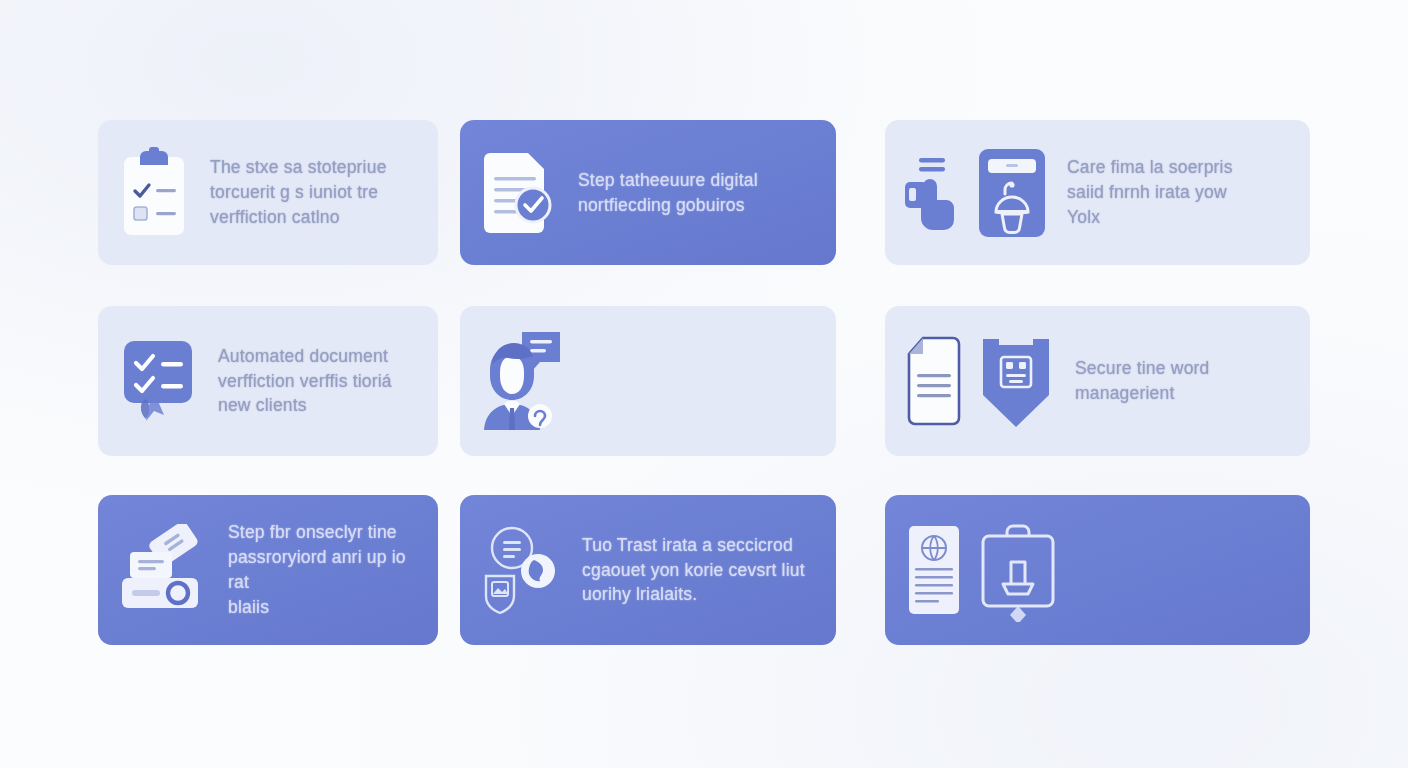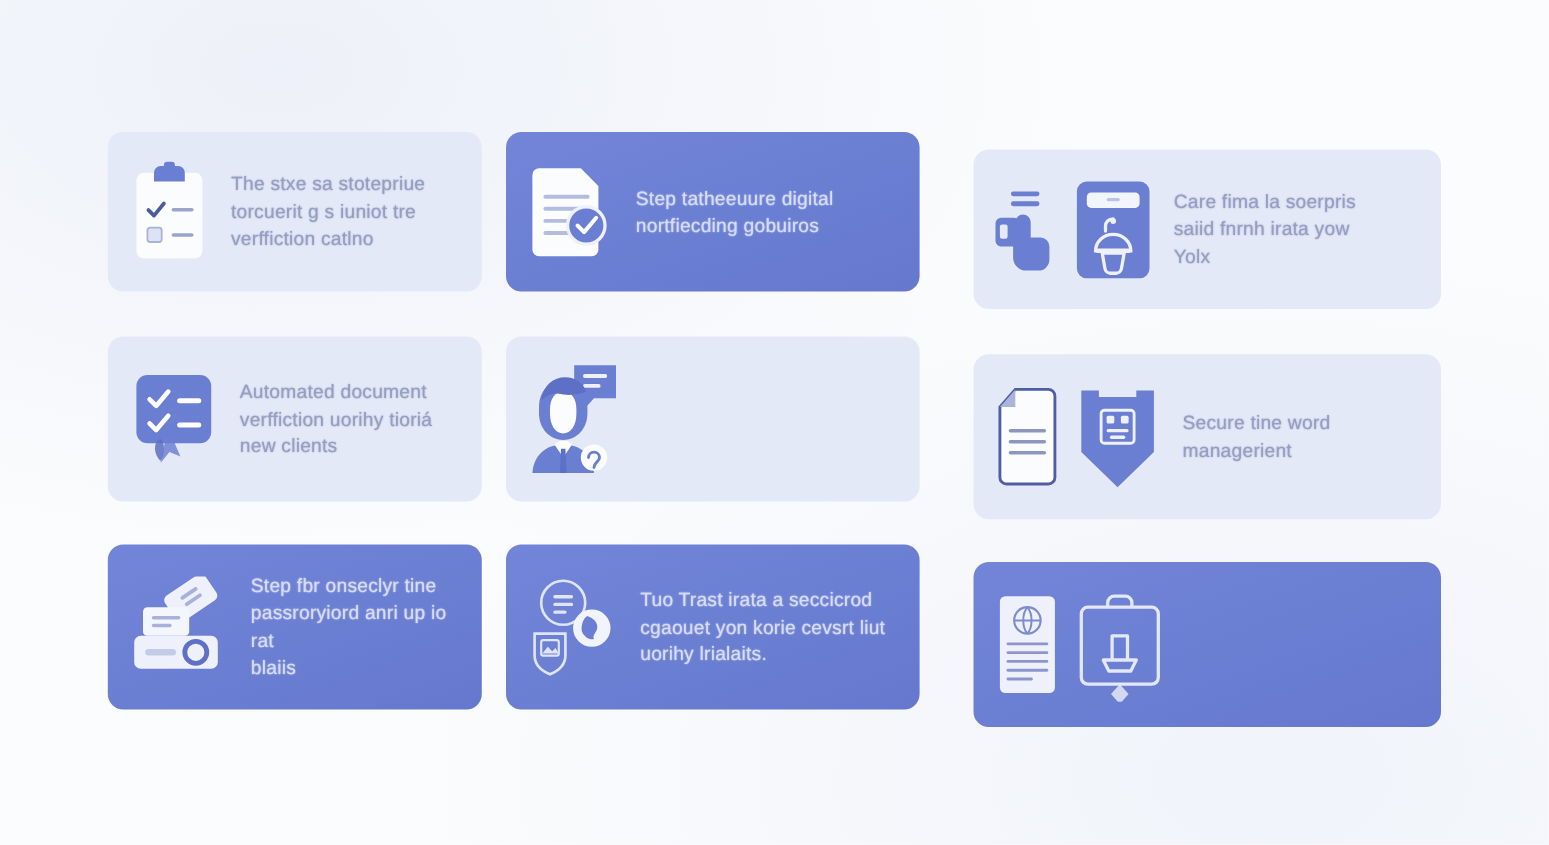--- a/index.html
+++ b/index.html
@@ -68,7 +68,7 @@
   
   .col-a { left: 0px;   width: 340px; }
   .col-b { left: 362px; width: 376px; }
-  .col-c { left: 787px; width: 425px; margin-top: 16px; }
+  .col-c { left: 787px; width: 425px; }
 
   .h-145 { height: 145px; }
   .h-150 { height: 150px; }

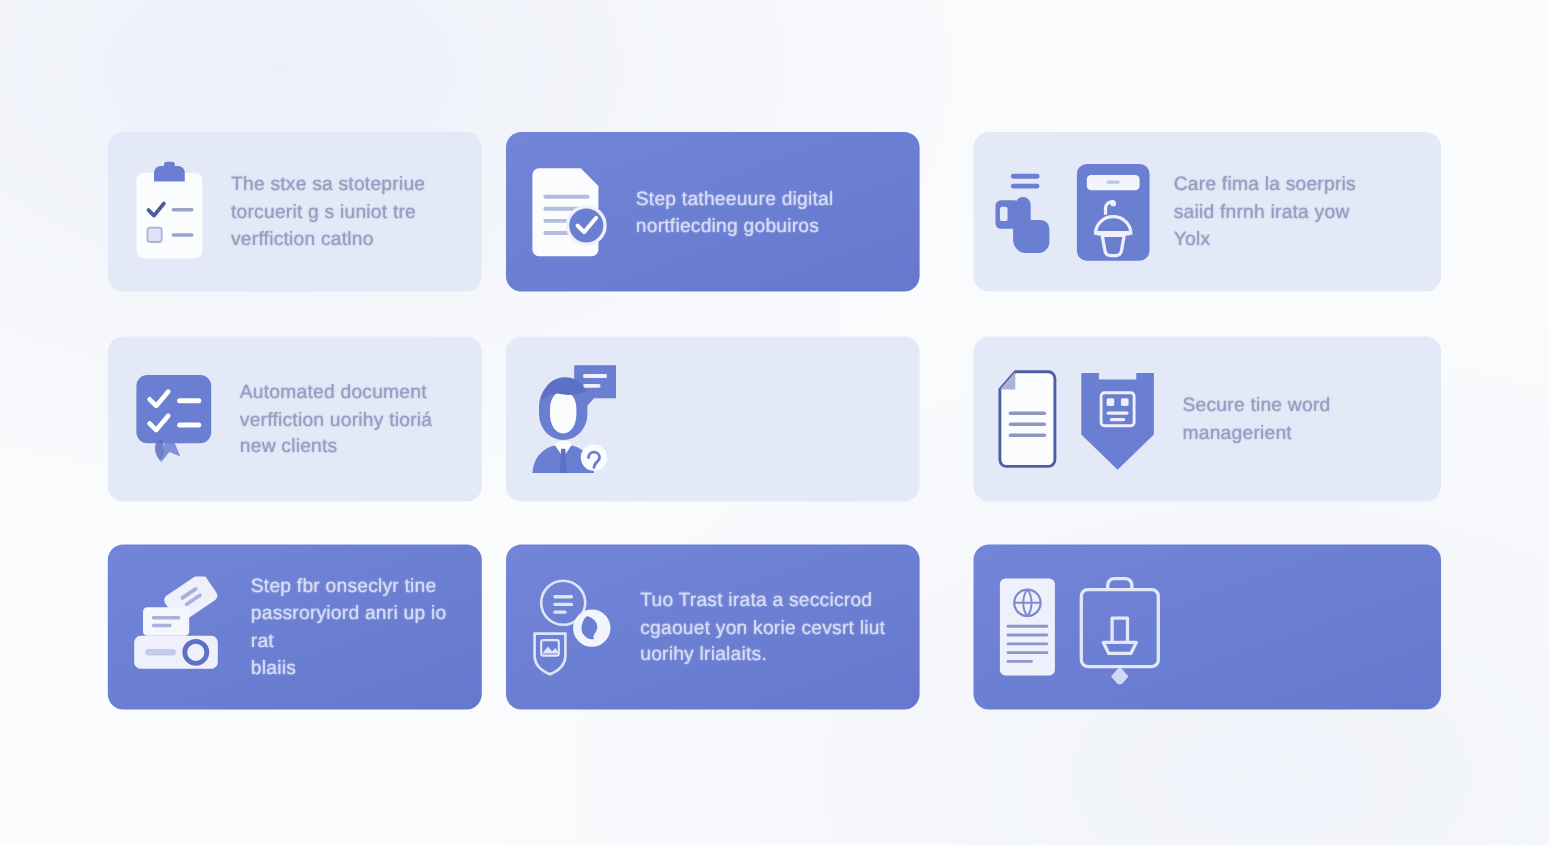--- a/index.html
+++ b/index.html
@@ -209,7 +209,7 @@
           </span>
         </div>
         <div class="card-text">Automated document
-verffiction uorihy tioriá
+verffiction verffis tioriá
 new clients</div>
       </div>
 

